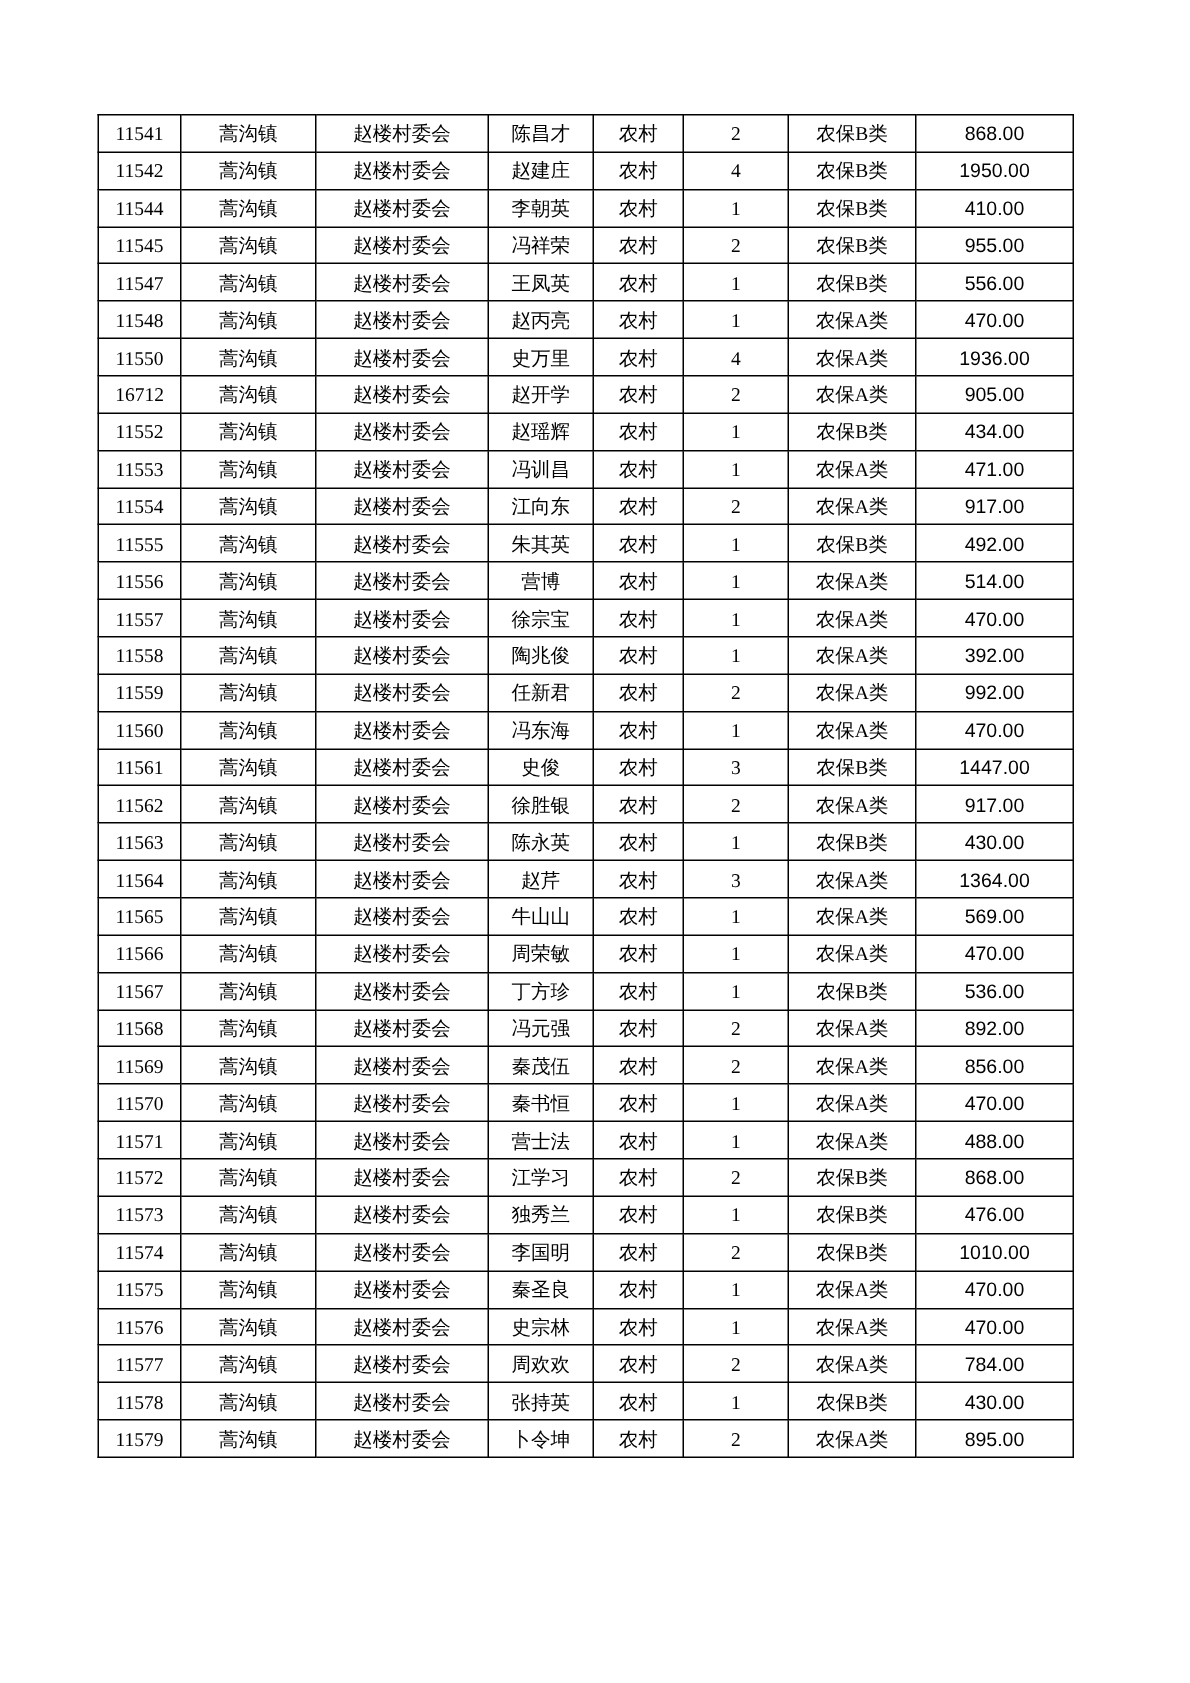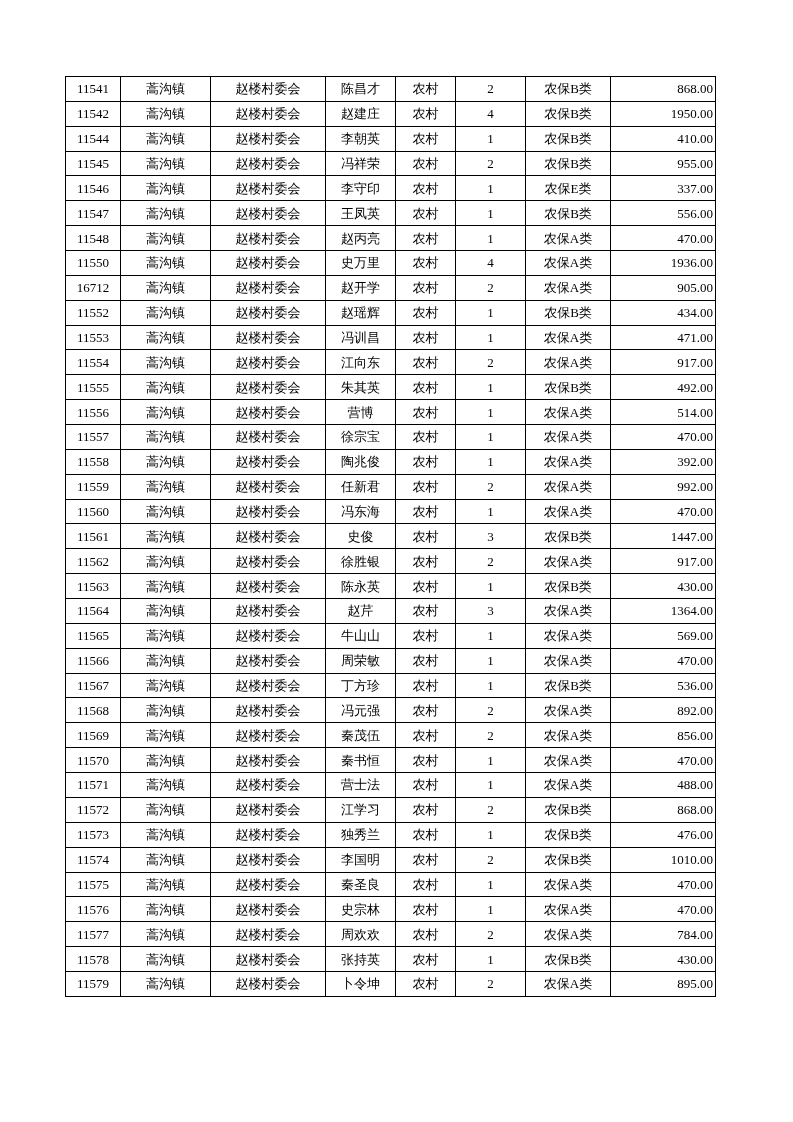--- a/index.html
+++ b/index.html
@@ -37,8 +37,7 @@
     line-height: 1;
   }
   table.data-table td.amount {
-    text-align: right;
-    font-family: Liberation Serif, serif;
+    font-family: Liberation Sans, sans-serif;
   }
   col.c-id { width: 55px; }
   col.c-town { width: 90px; }

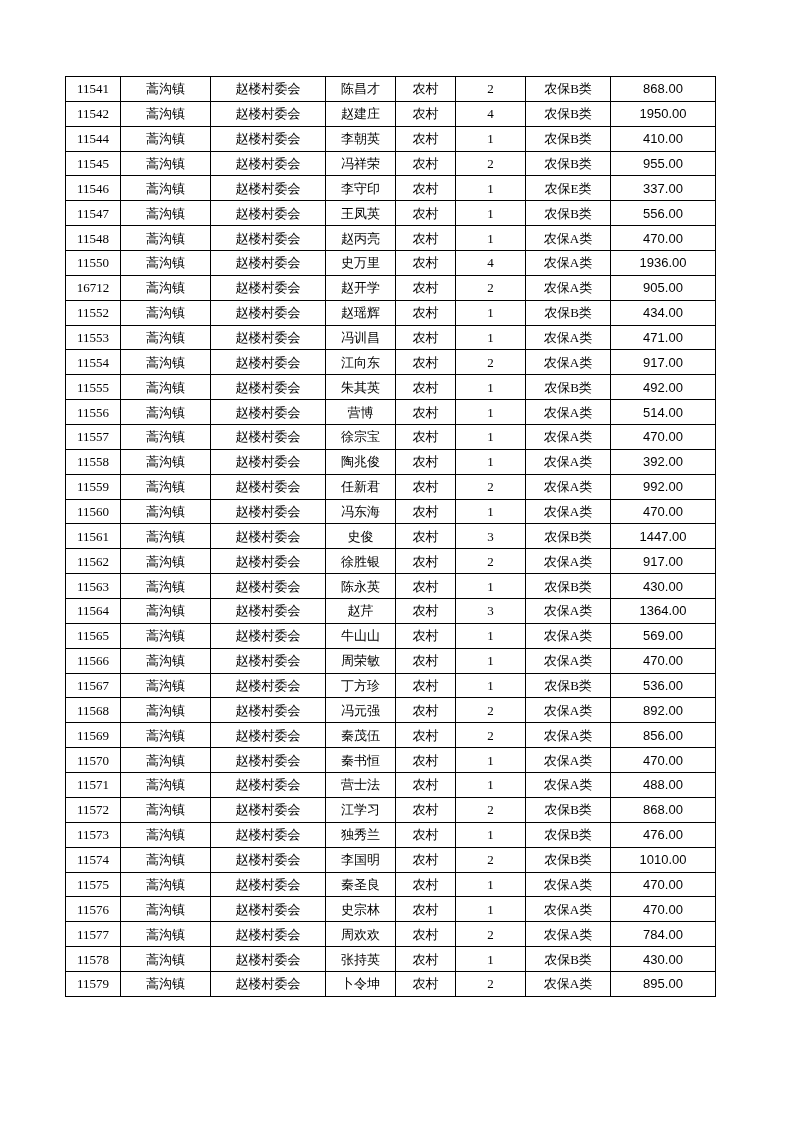--- a/index.html
+++ b/index.html
@@ -105,16 +105,6 @@
           <td class="amount">955.00</td>
         </tr>
         <tr>
-          <td>11546</td>
-          <td>蒿沟镇</td>
-          <td>赵楼村委会</td>
-          <td>李守印</td>
-          <td>农村</td>
-          <td>1</td>
-          <td>农保E类</td>
-          <td class="amount">337.00</td>
-        </tr>
-        <tr>
           <td>11547</td>
           <td>蒿沟镇</td>
           <td>赵楼村委会</td>

